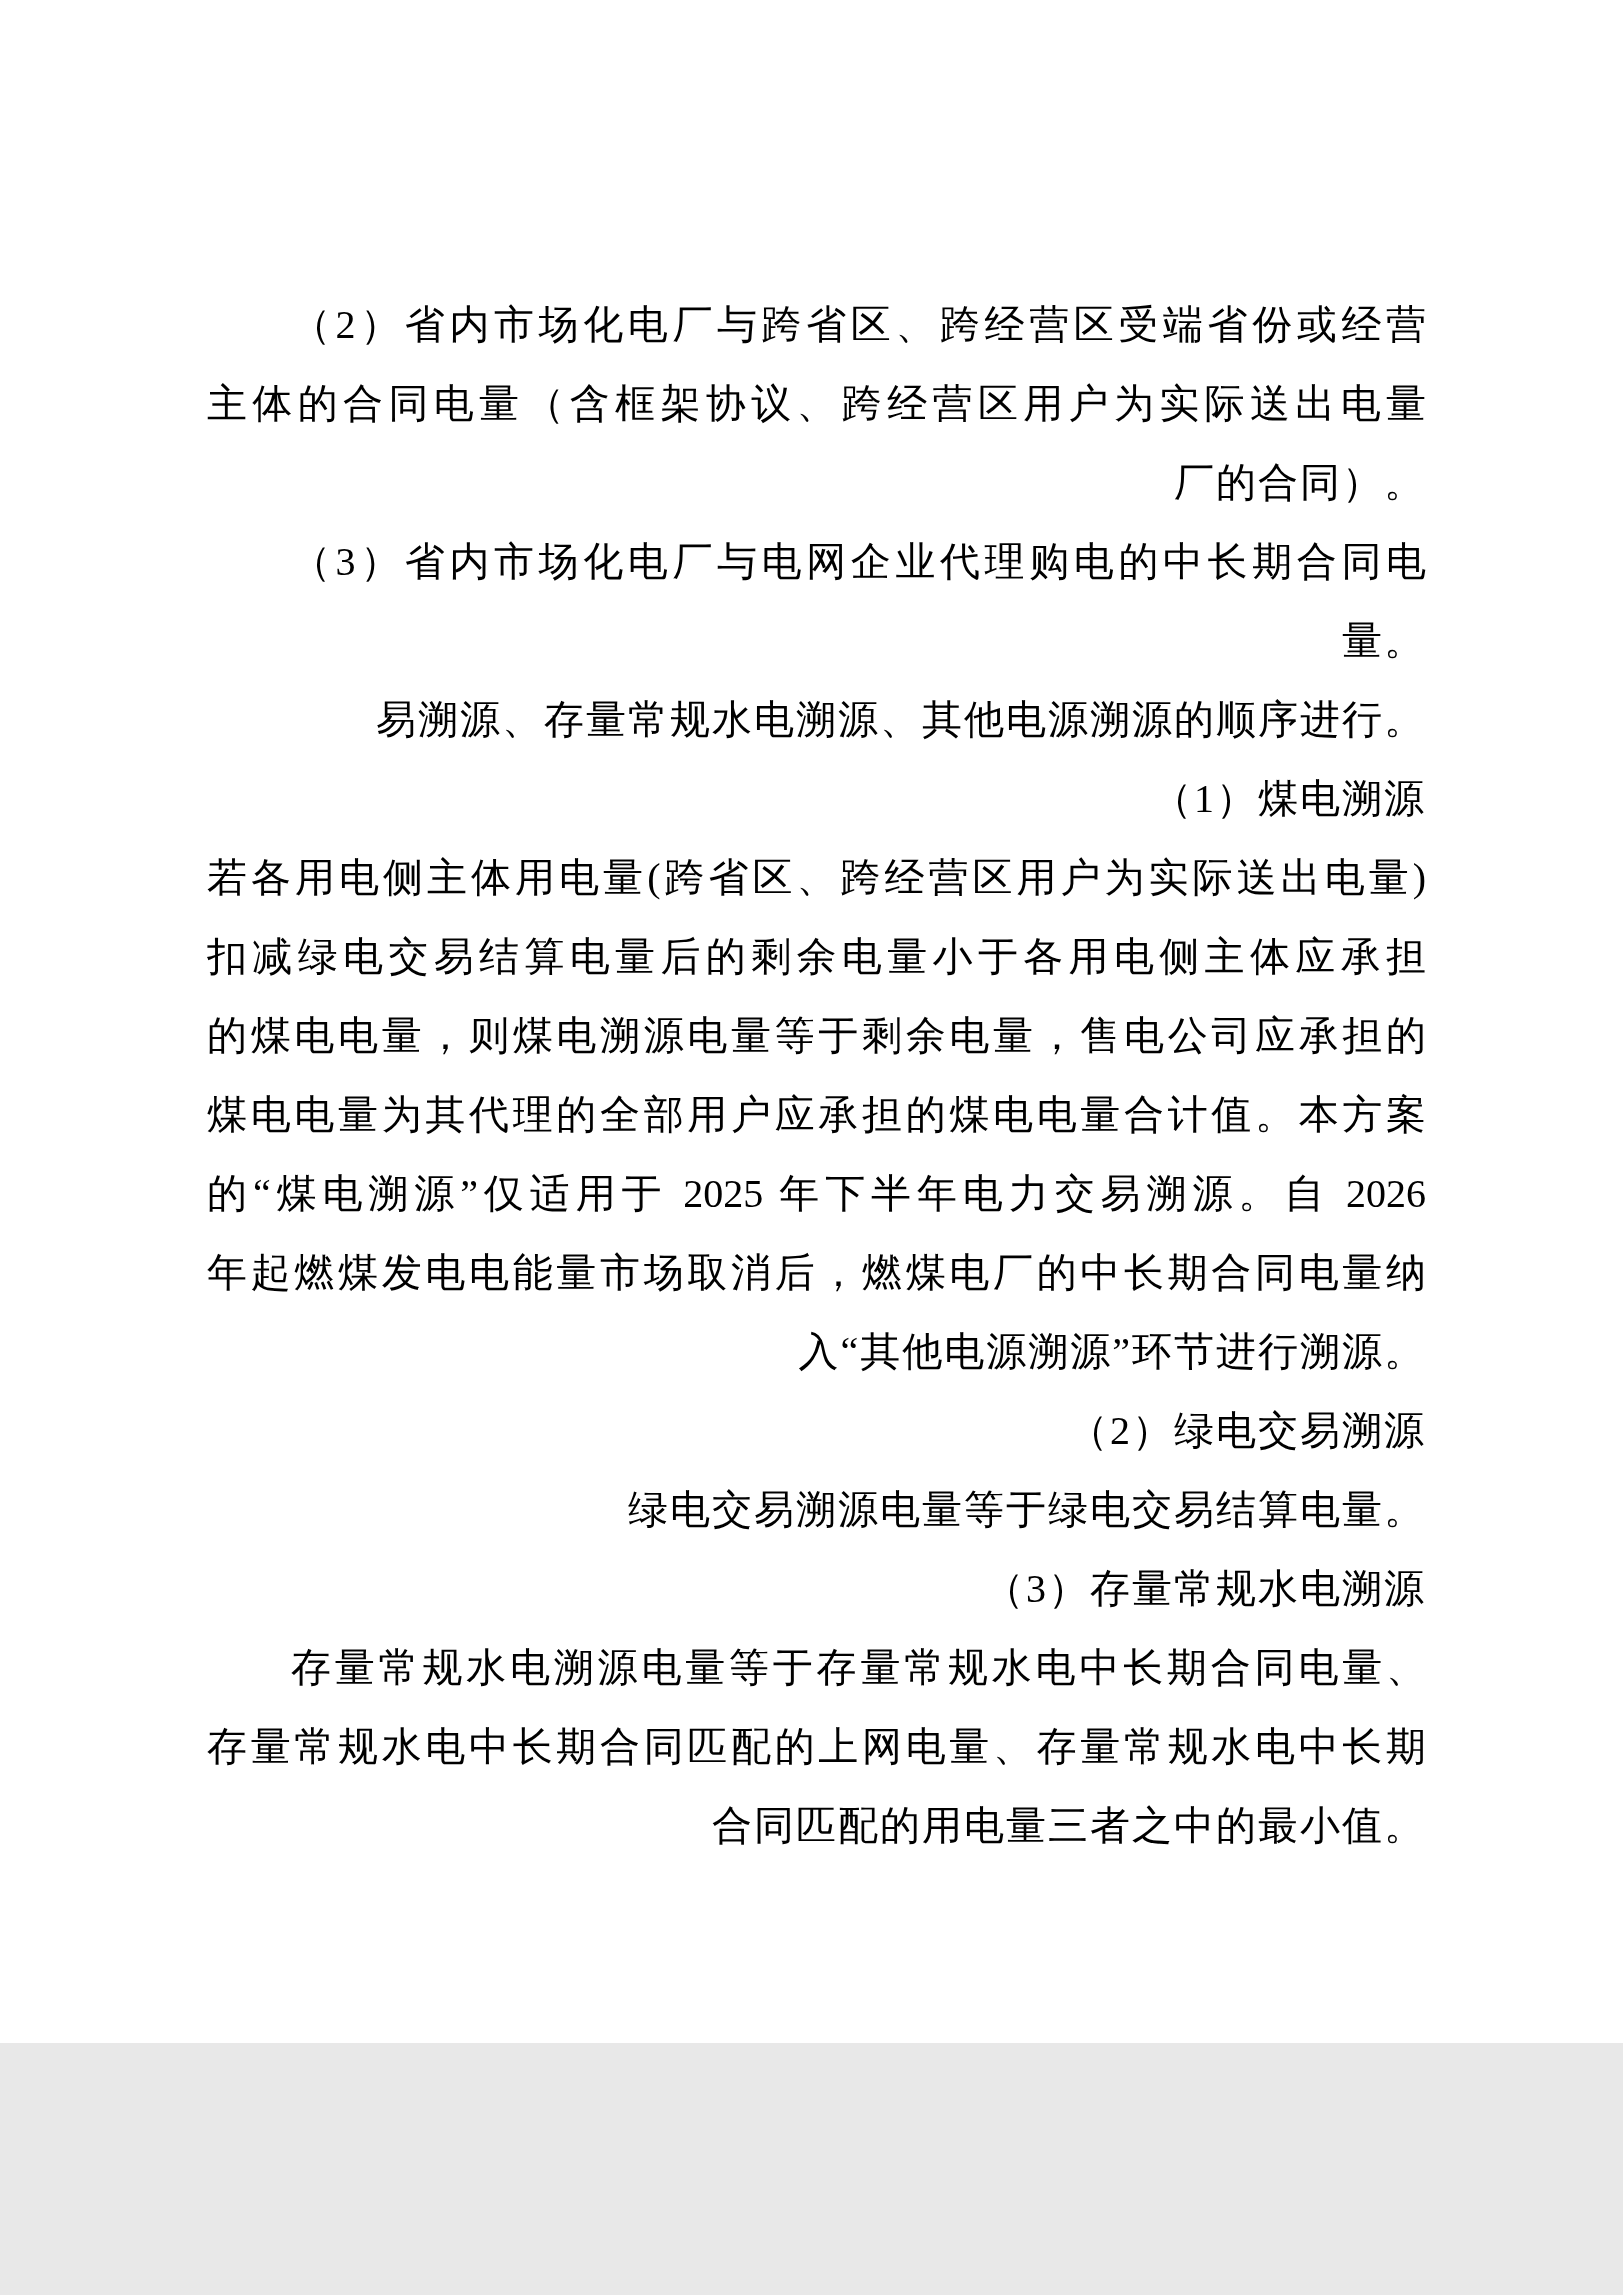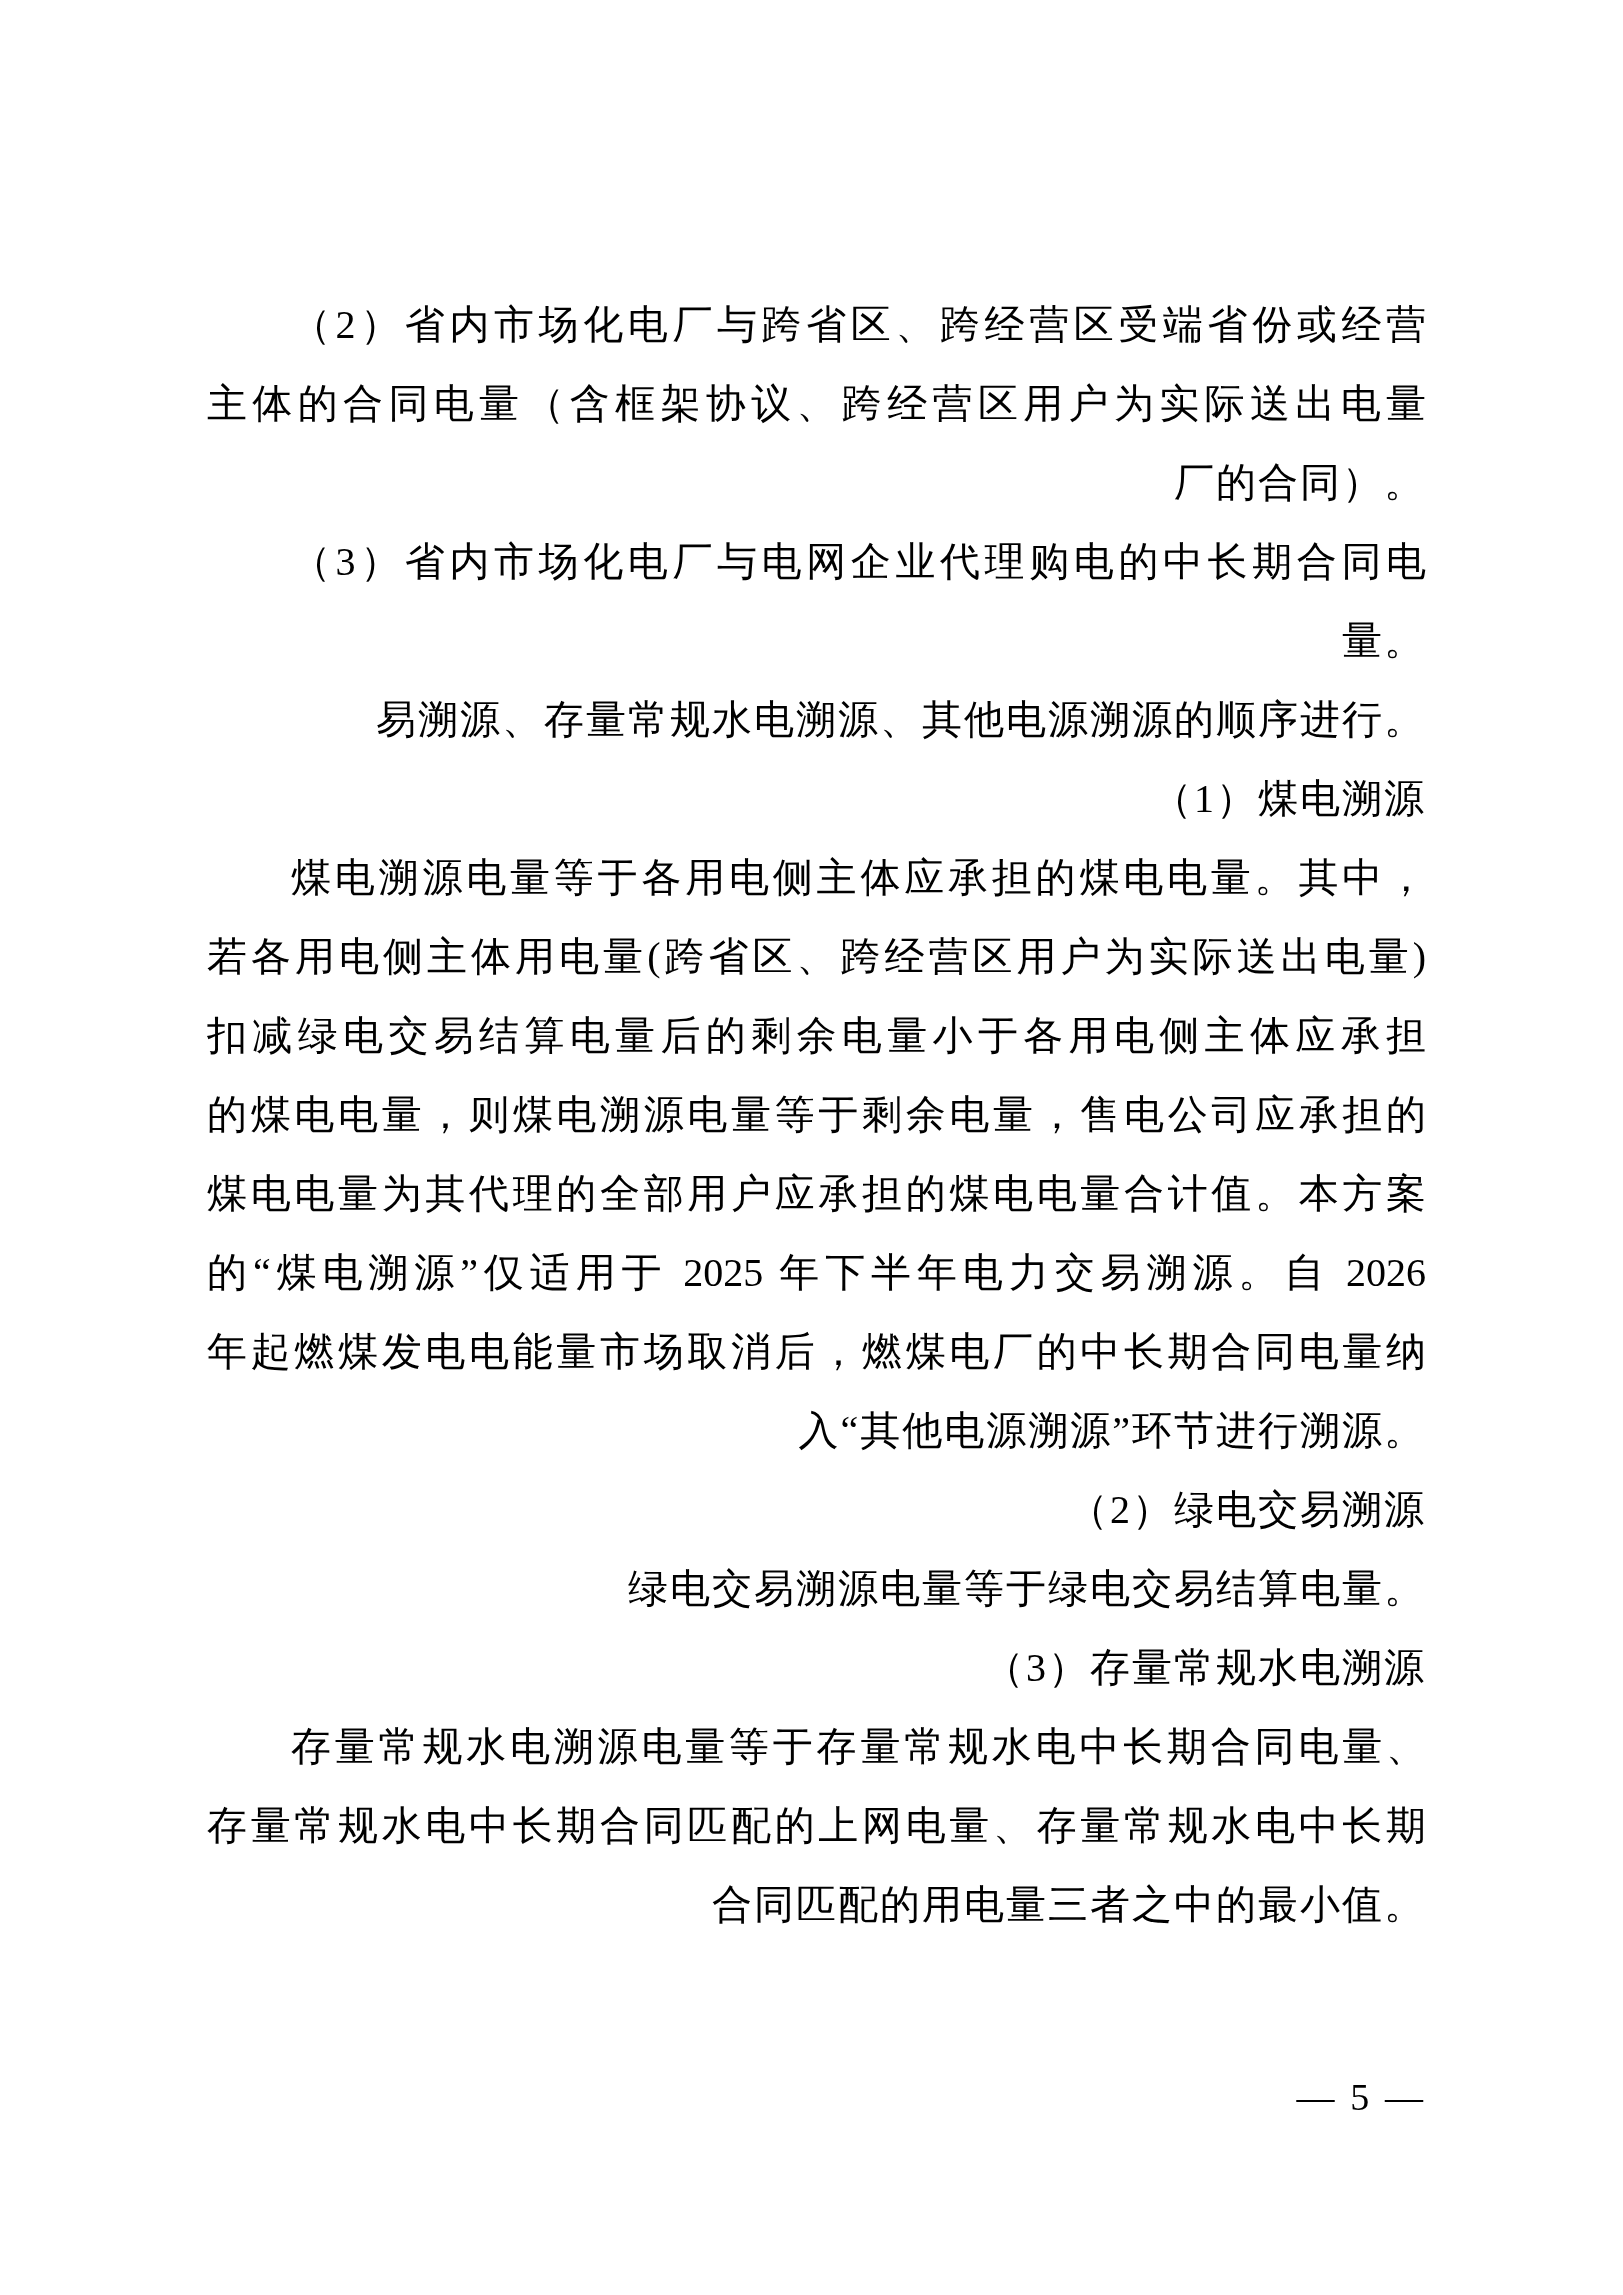--- a/index.html
+++ b/index.html
@@ -10,7 +10,7 @@
   .page {
     position: relative;
     width: 1623px;
-    height: 2295px;
+    height: 2043px;
     background: #ffffff;
     font-family: "Liberation Serif", "DejaVu Serif", serif;
     color: #000000;

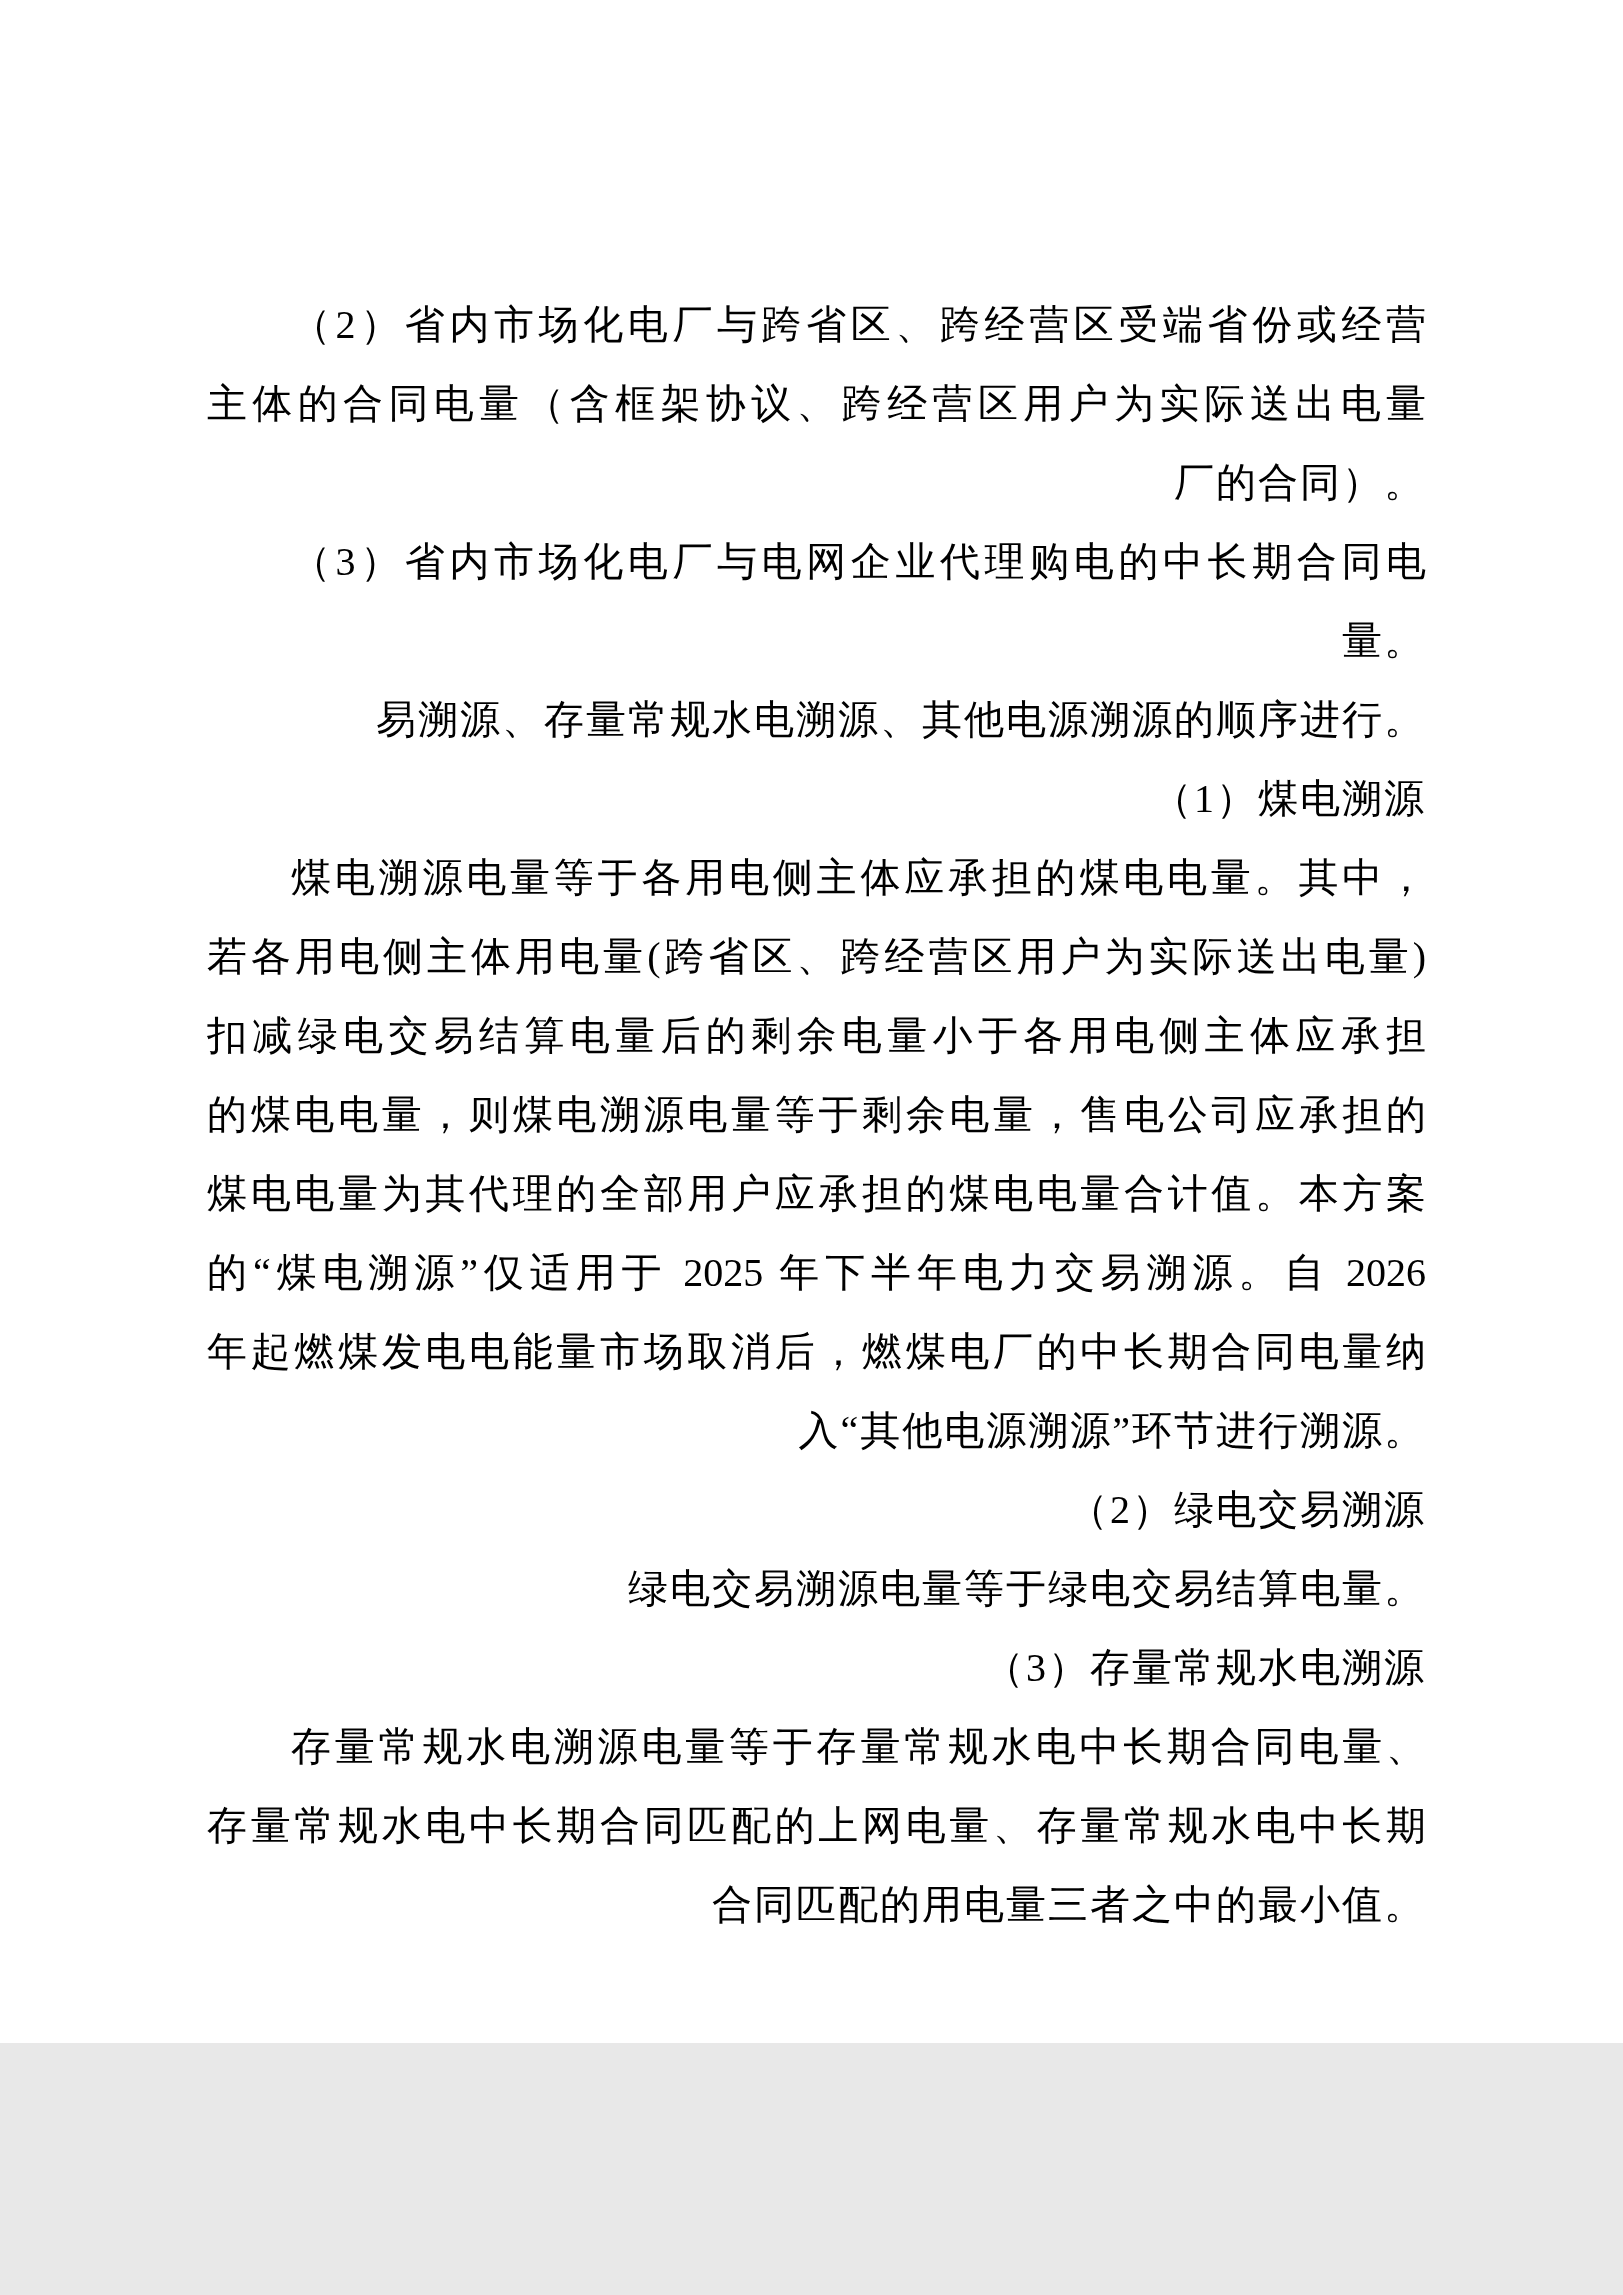--- a/index.html
+++ b/index.html
@@ -64,7 +64,6 @@
       <div class="line">量。</div>
       <div class="line">易溯源、存量常规水电溯源、其他电源溯源的顺序进行。</div>
       <div class="line indent">（1）煤电溯源</div>
-      <div class="line indent justify">煤电溯源电量等于各用电侧主体应承担的煤电电量。其中，</div>
       <div class="line justify">若各用电侧主体用电量(跨省区、跨经营区用户为实际送出电量)</div>
       <div class="line justify">扣减绿电交易结算电量后的剩余电量小于各用电侧主体应承担</div>
       <div class="line justify">的煤电电量，则煤电溯源电量等于剩余电量，售电公司应承担的</div>

